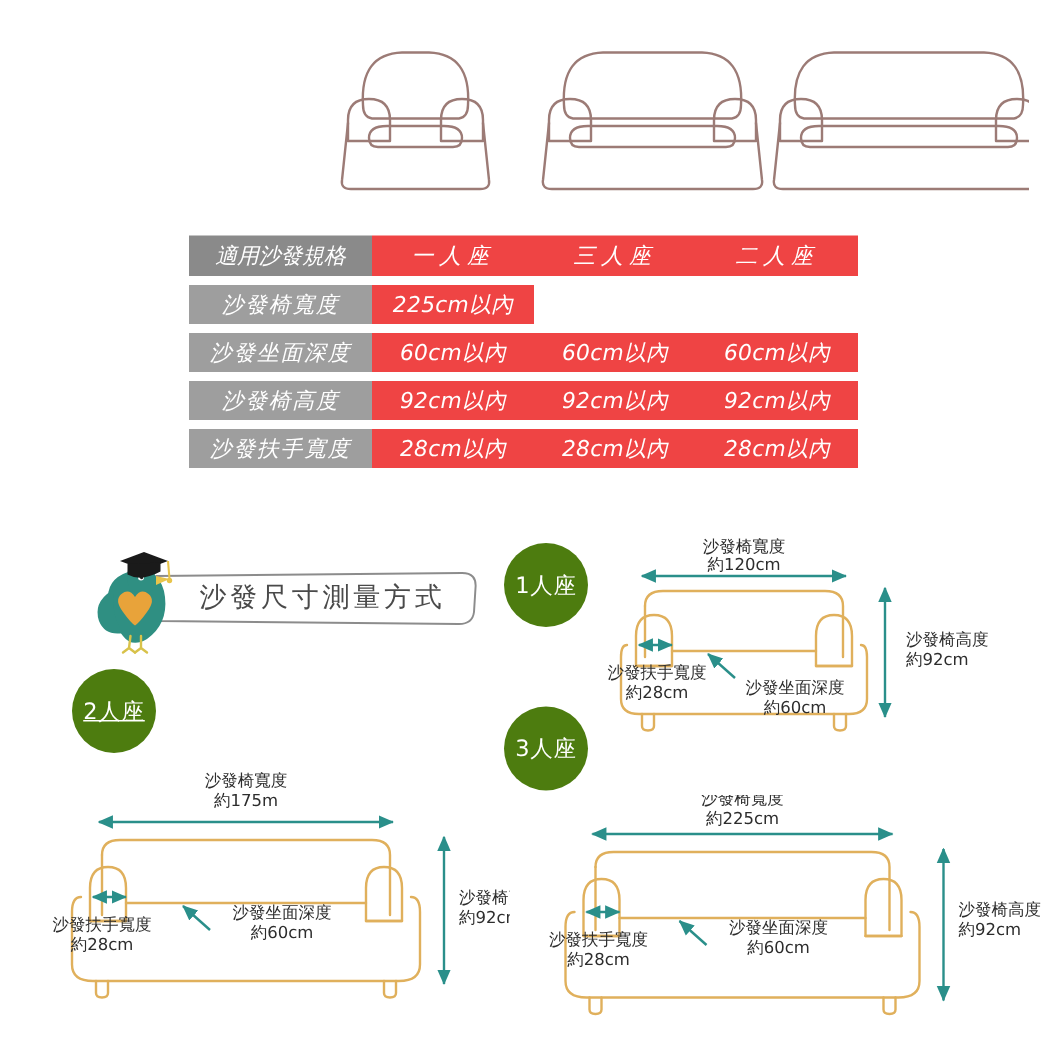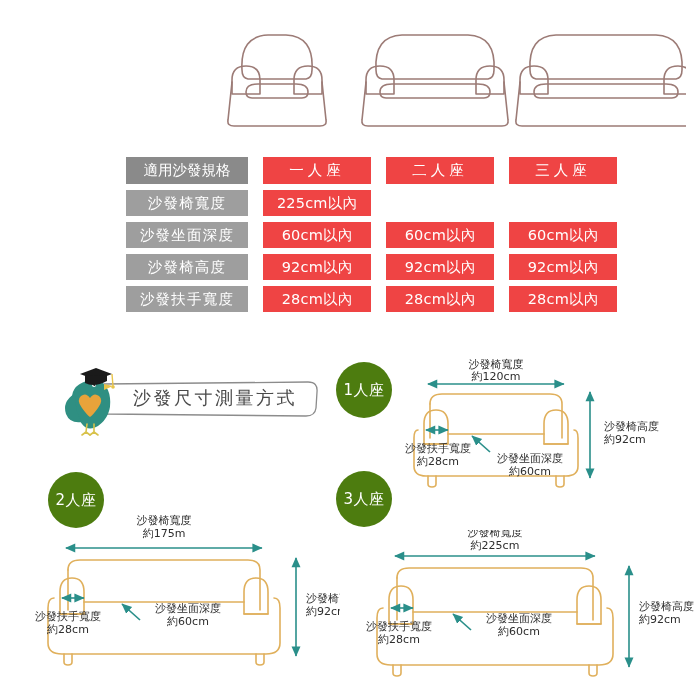--- a/index.html
+++ b/index.html
@@ -28,7 +28,7 @@
 
   
   .spec-table{position:absolute;left:126px;top:157px;}
-  .trow{display:flex;gap:15px;margin-bottom:6px;}
+  .trow{display:flex;gap:0;margin-bottom:6px;font-style:italic;}
   .cell{
     height:26px;display:flex;align-items:center;justify-content:center;
     color:#ffffff;font-size:14.5px;white-space:nowrap;

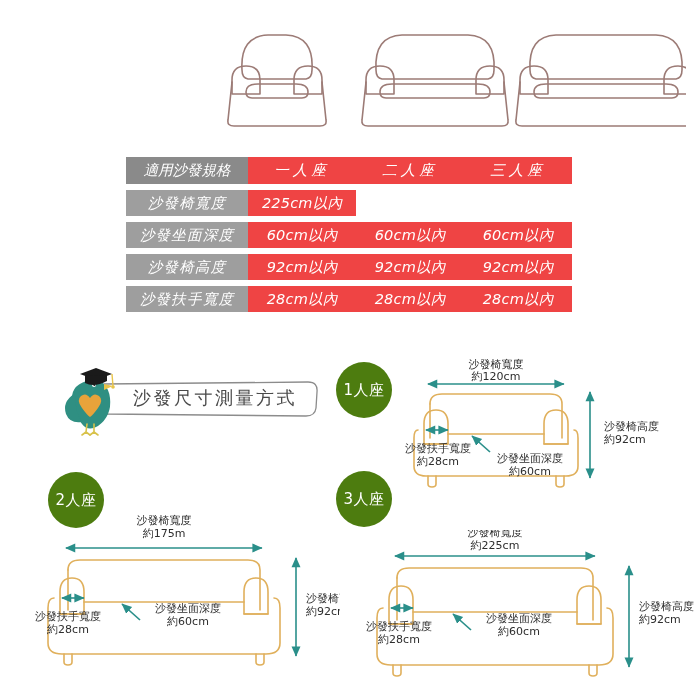--- a/index.html
+++ b/index.html
@@ -109,8 +109,8 @@
     <div class="trow header">
       <div class="cell cell-label head">適用沙發規格</div>
       <div class="cell cell-val head">一人座</div>
+      <div class="cell cell-val head">三人座</div>
       <div class="cell cell-val head">二人座</div>
-      <div class="cell cell-val head">三人座</div>
     </div>
 
     <div class="trow">

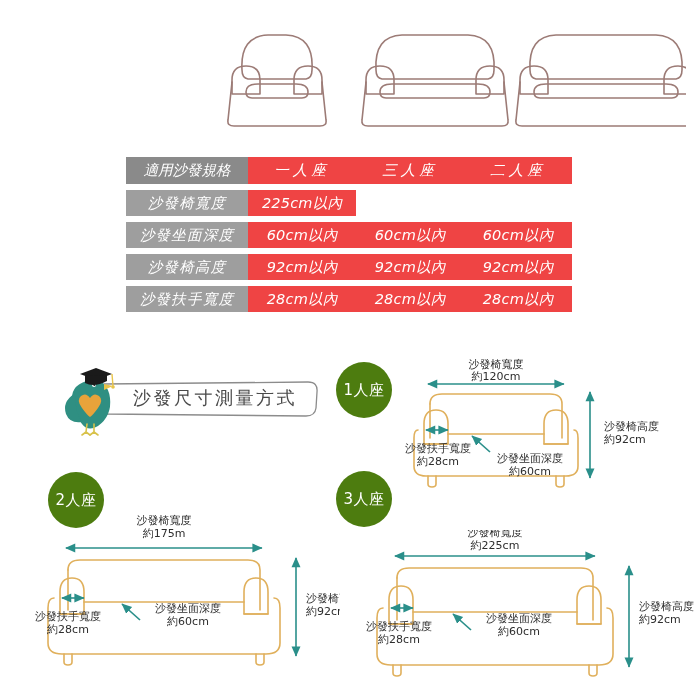--- a/index.html
+++ b/index.html
@@ -57,7 +57,7 @@
     font-size:15px;letter-spacing:0.5px;
   }
   #badge1{left:336px;top:362px;width:56px;height:56px;}
-  #badge2{left:48px;top:472px;width:56px;height:56px;}
+  #badge2{left:48px;top:446px;width:56px;height:56px;text-decoration:underline;}
   #badge3{left:336px;top:471px;width:56px;height:56px;}
 
   

